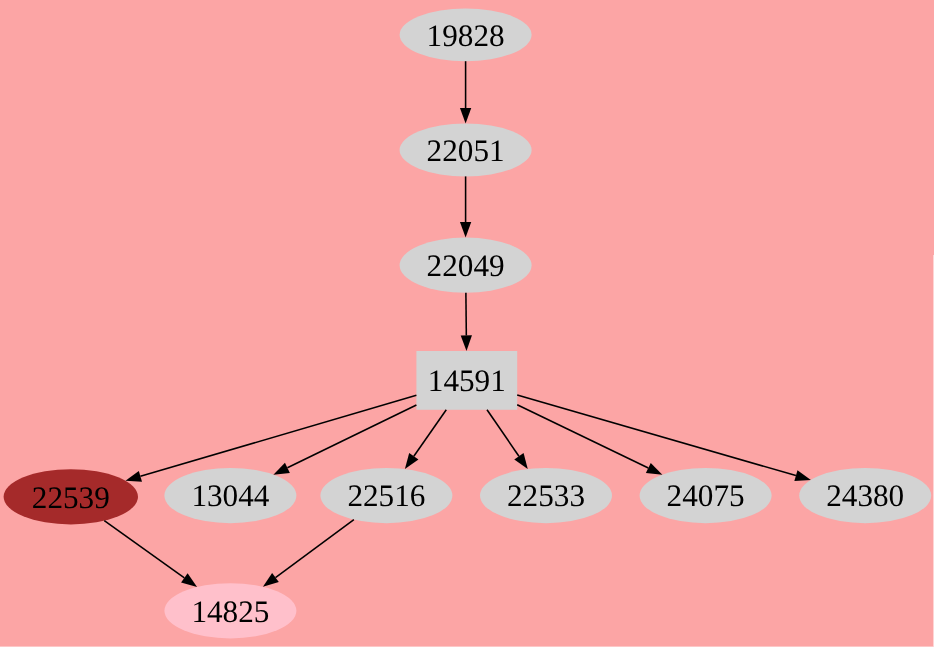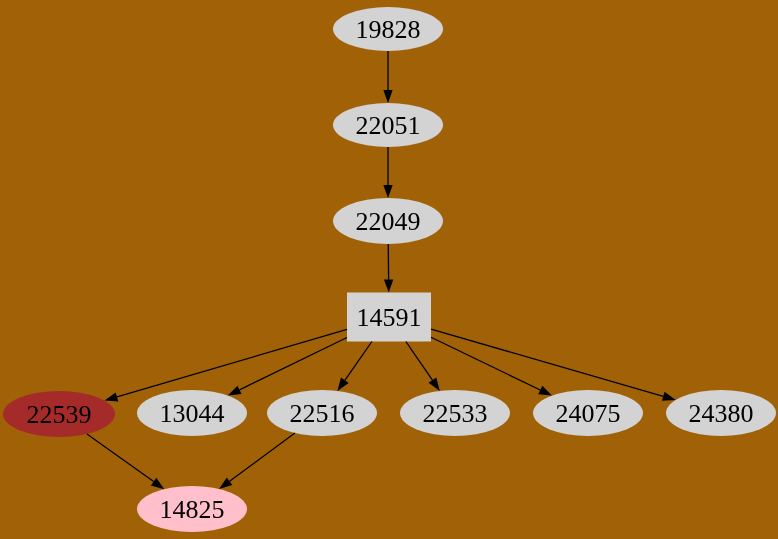--- a/index.html
+++ b/index.html
@@ -15,7 +15,7 @@
     position: relative;
     width: 778px;
     height: 539px;
-    background: #a16207;
+    background: #fca5a5;
   }
   svg text {
     font-family: "Liberation Serif", "DejaVu Serif", serif;

